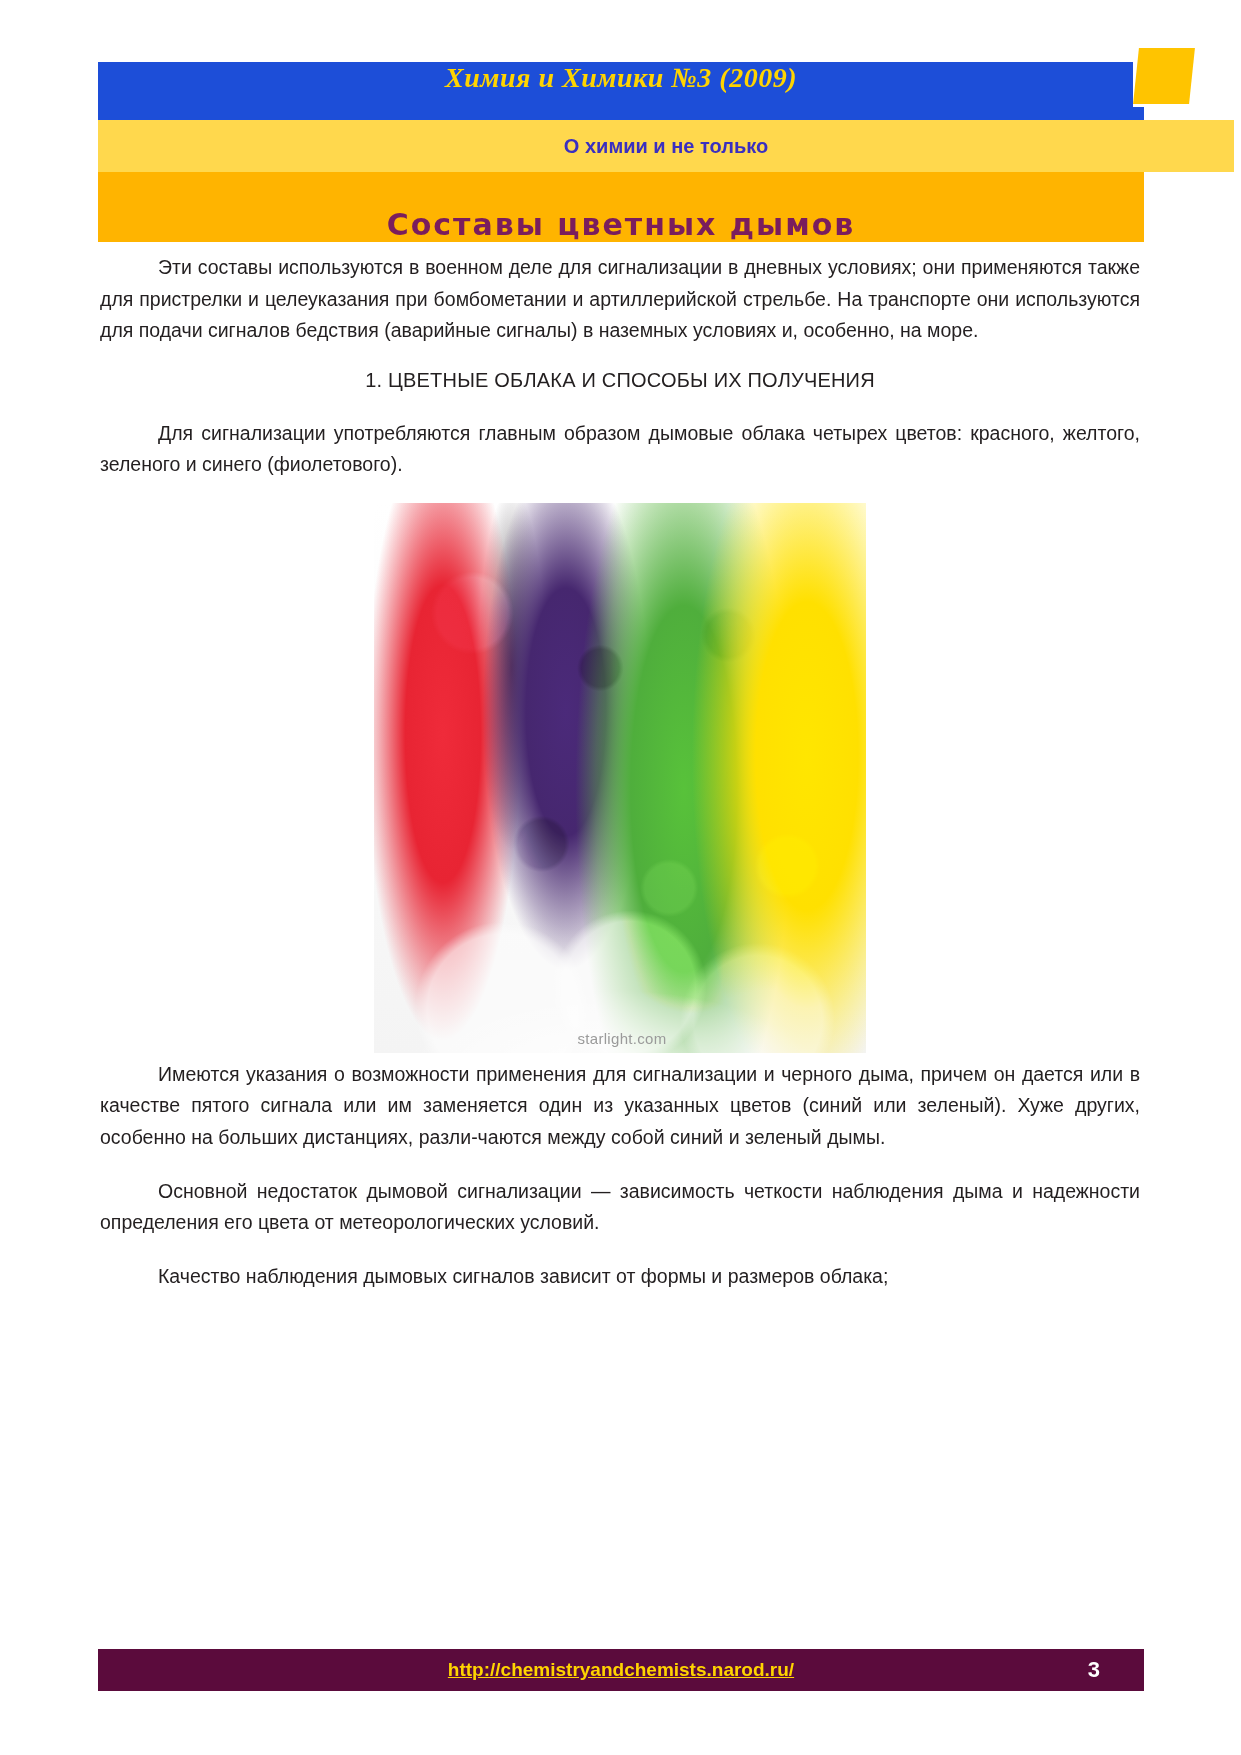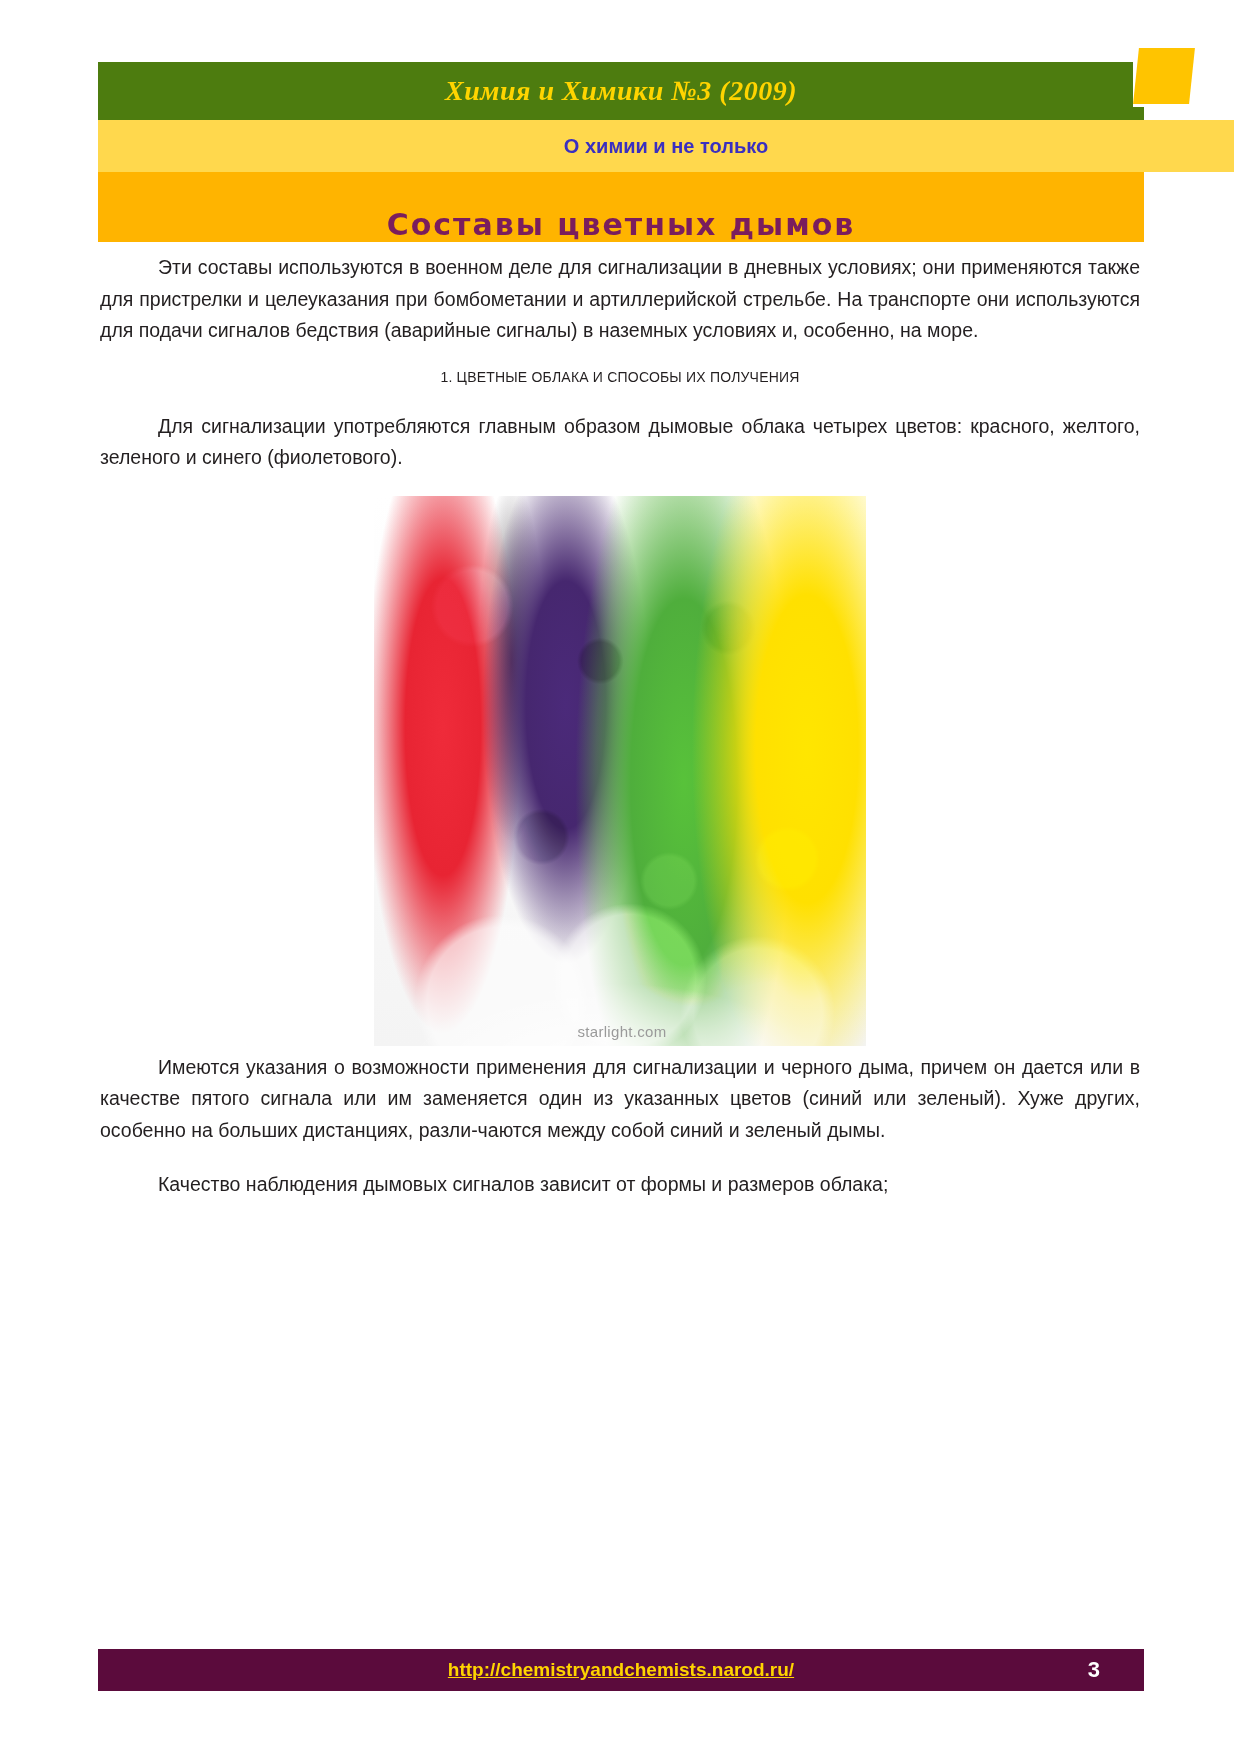--- a/index.html
+++ b/index.html
@@ -28,9 +28,8 @@
     top: 62px;
     width: 1046px;
     height: 58px;
-    background: #4d7c0f;
-    display: flex;
-    align-items: center;
+    background: #1d4ed8;
+    display: flex;
     justify-content: center;
   }
   .masthead-title {

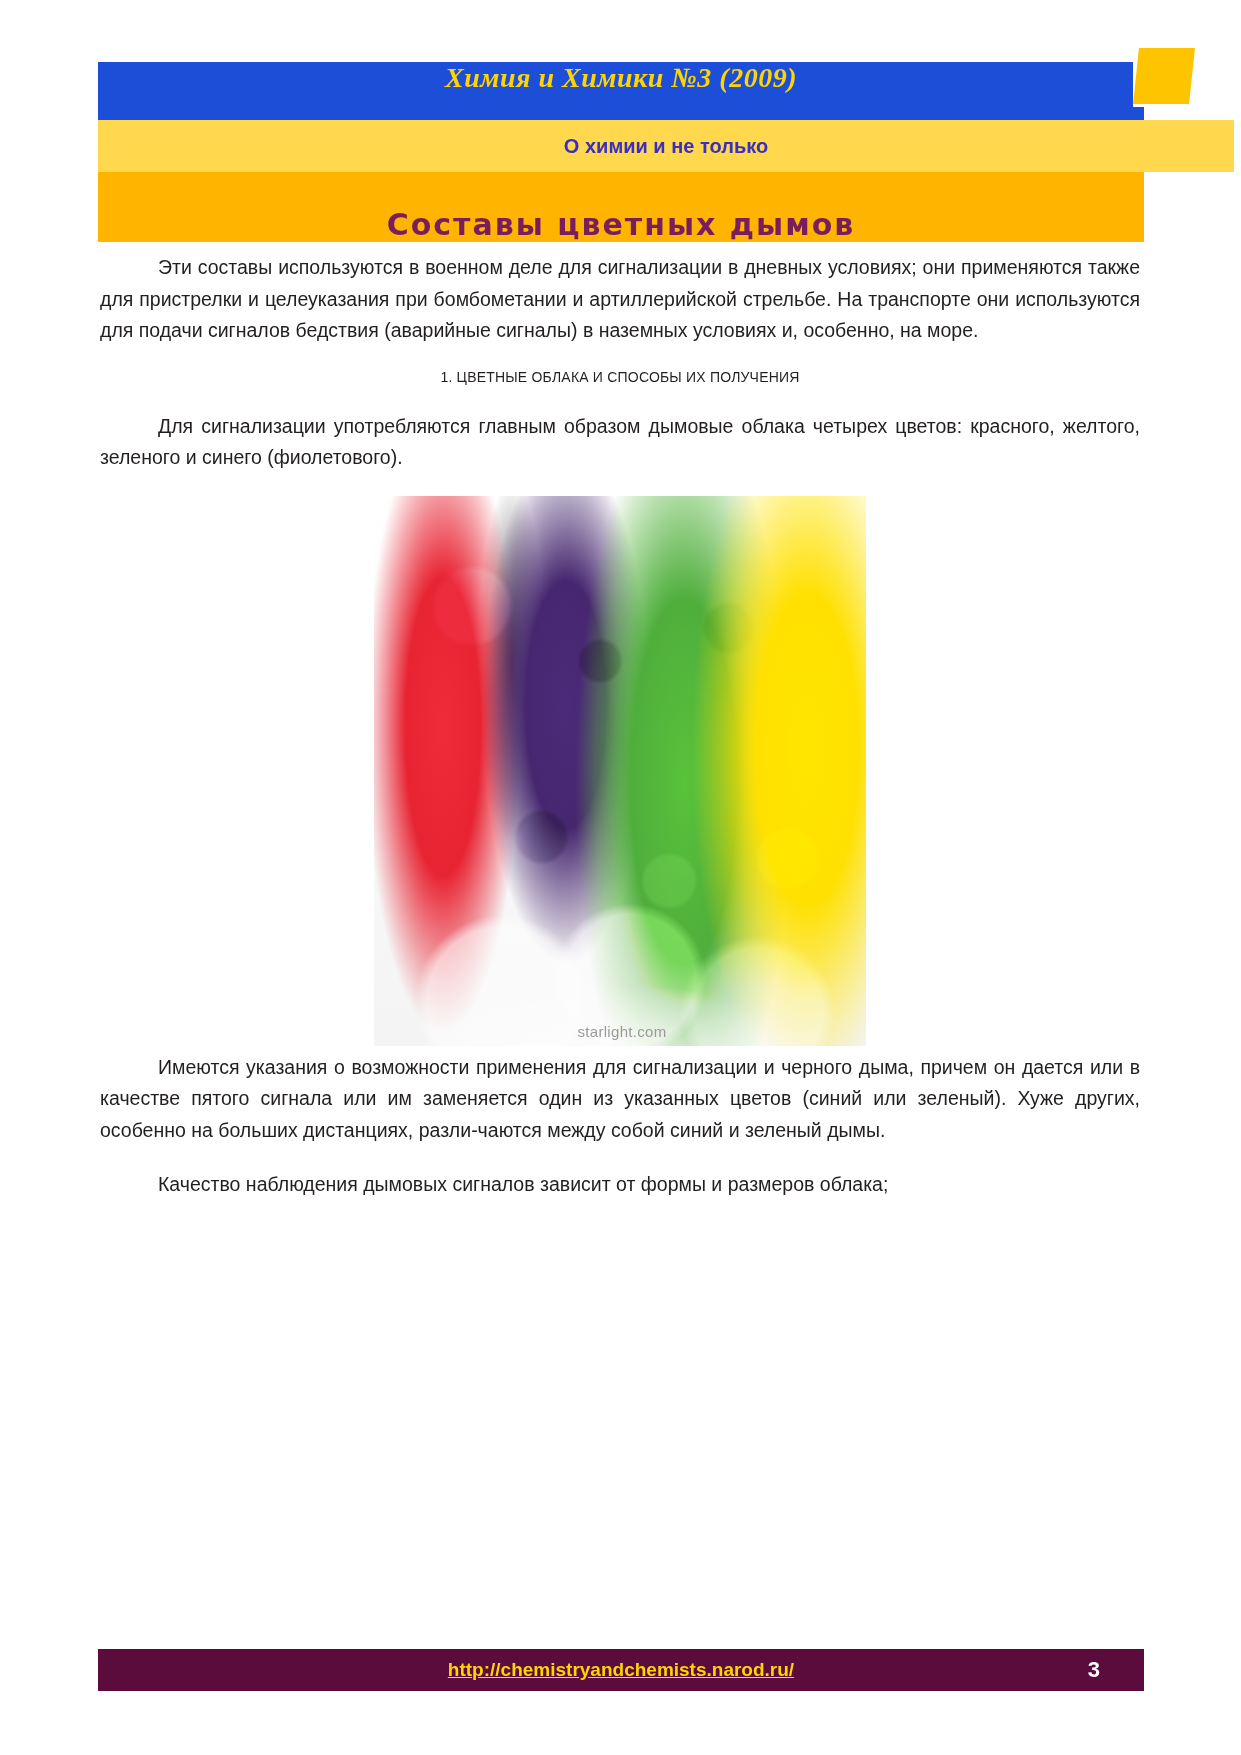--- a/index.html
+++ b/index.html
@@ -115,7 +115,7 @@
   }
   h2.section {
     margin: 16px 0 26px 0;
-    font-size: 14px;
+    font-size: 20px;
     font-weight: normal;
     text-align: center;
     color: #231f20;

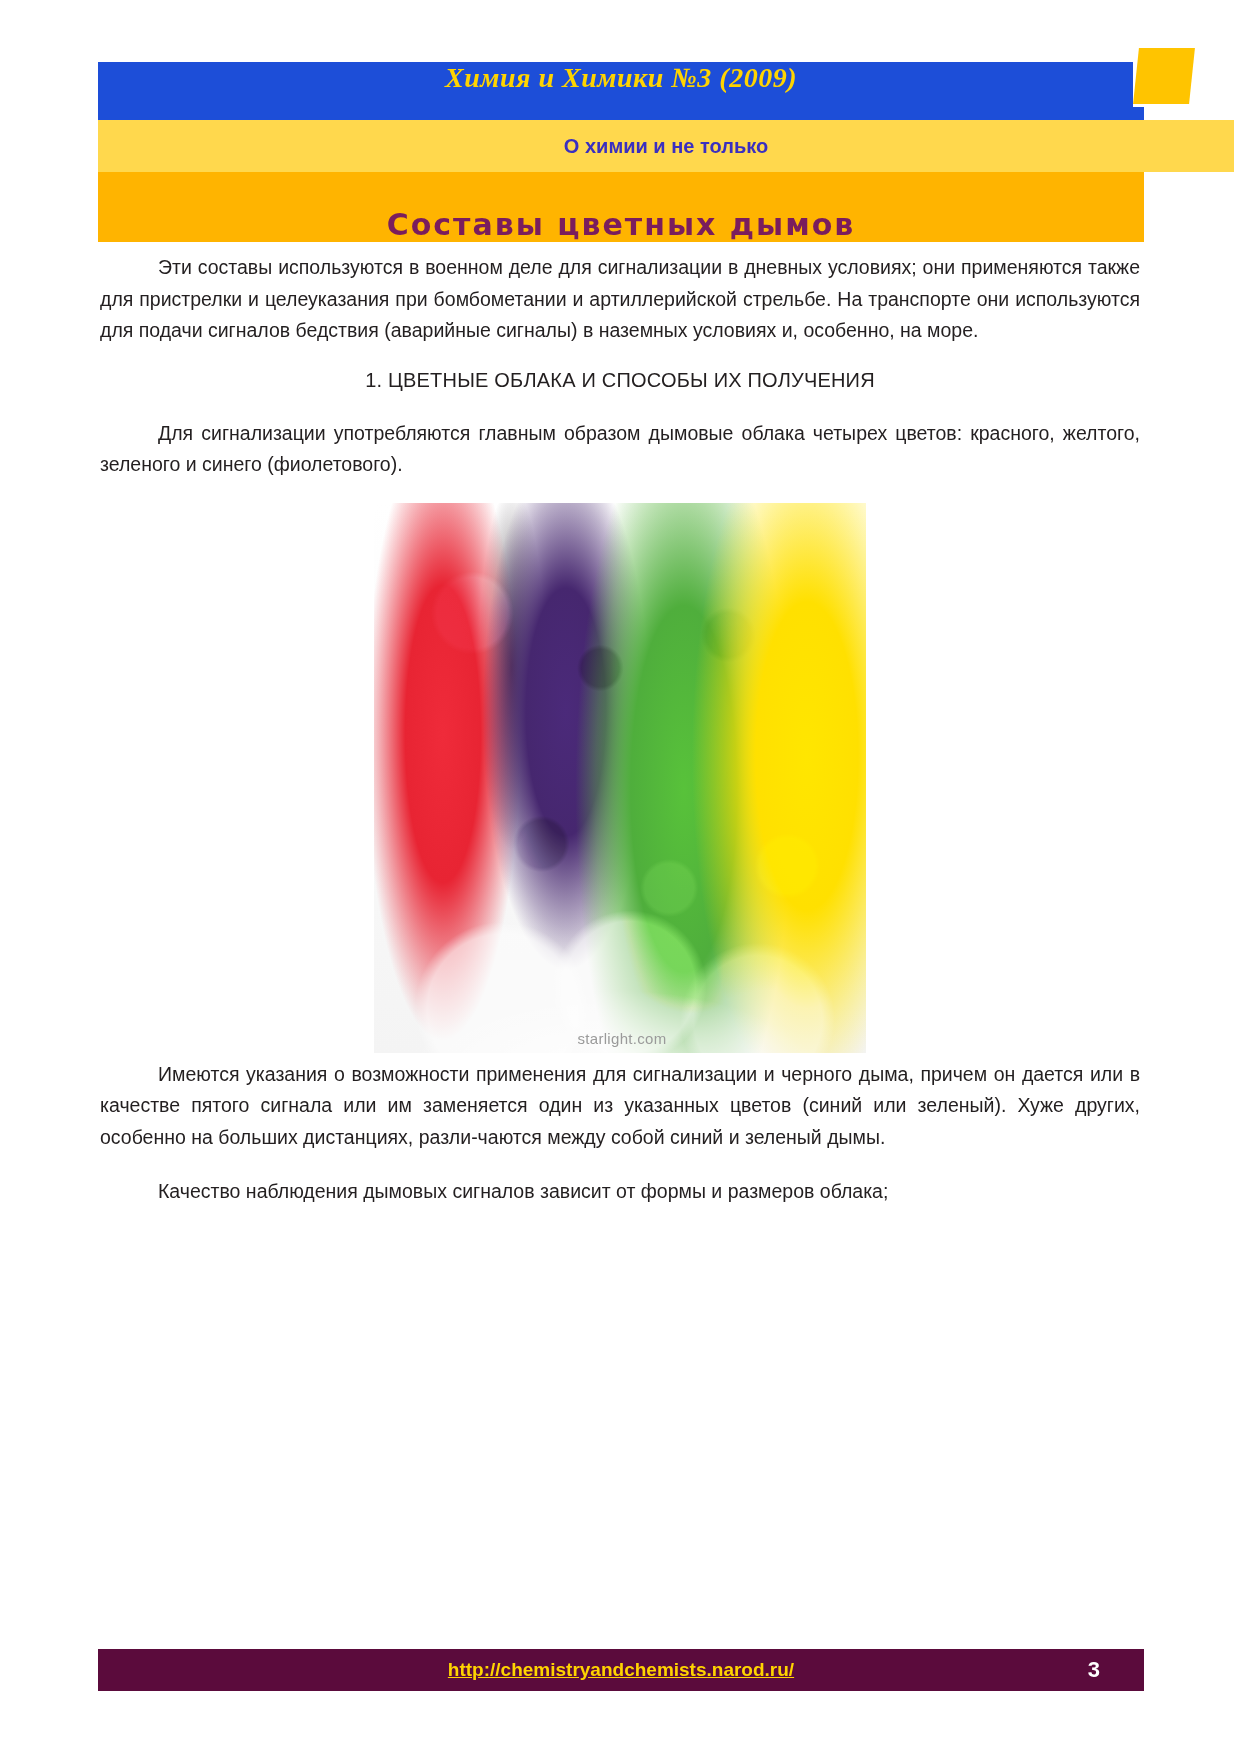--- a/index.html
+++ b/index.html
@@ -243,6 +243,7 @@
 
     <p class="para">Имеются указания о возможности применения для сигнализации и черного дыма, причем он дается или в качестве пятого сигнала или им заменяется один из указанных цветов (синий или зеленый). Хуже других, особенно на больших дистанциях, разли-чаются между собой синий и зеленый дымы.</p>
 
+    <p class="para">Основной недостаток дымовой сигнализации — зависимость четкости наблюдения дыма и надежности определения его цвета от метеорологических условий.</p>
 
     <p class="para">Качество наблюдения дымовых сигналов зависит от формы и размеров облака;</p>
 

